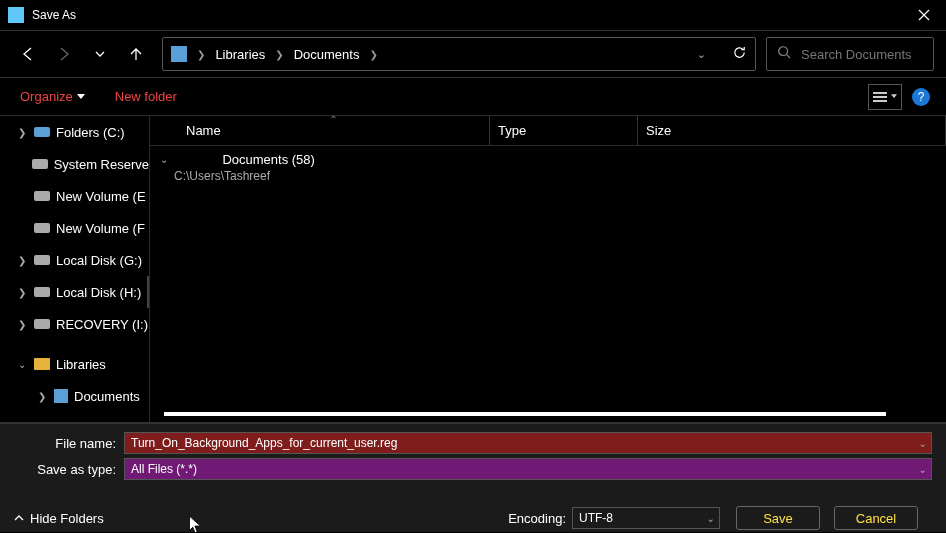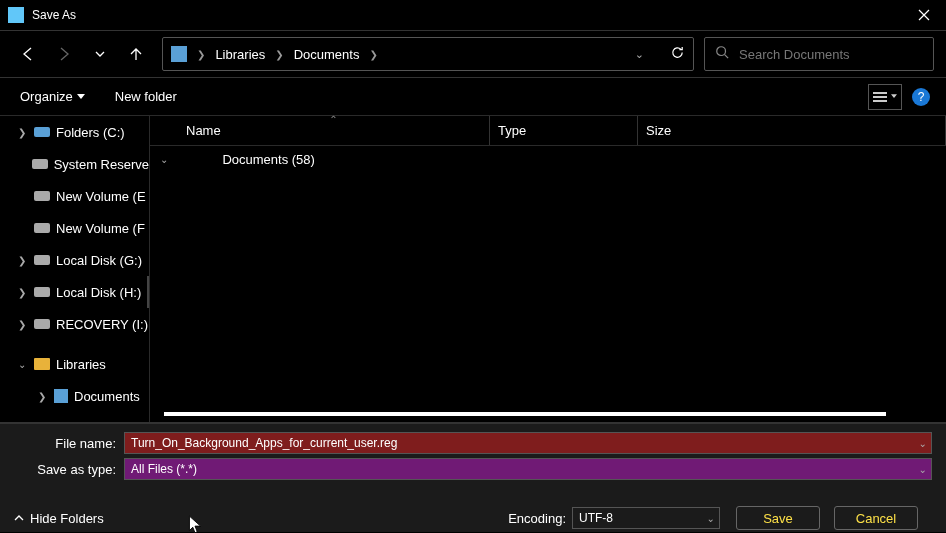--- a/index.html
+++ b/index.html
@@ -20,7 +20,7 @@
 .addr-bar .crumb { font-size: 13px; color: #fff; }
 .addr-bar .crumb-sep { color: #999; font-size: 10px; margin: 0 2px; }
 .addr-bar .spacer { flex: 1; }
-.search-box { width: 230px; height: 34px; border: 1px solid #555; display: flex; align-items: center; padding: 0 10px; border-radius: 2px; gap: 10px; }
+.search-box { width: 168px; height: 34px; border: 1px solid #555; display: flex; align-items: center; padding: 0 10px; border-radius: 2px; gap: 10px; }
 .search-box input { background: transparent; border: 0; color: #fff; outline: none; font-size: 13px; flex: 1; }
 .search-box input::placeholder { color: #777; }
 

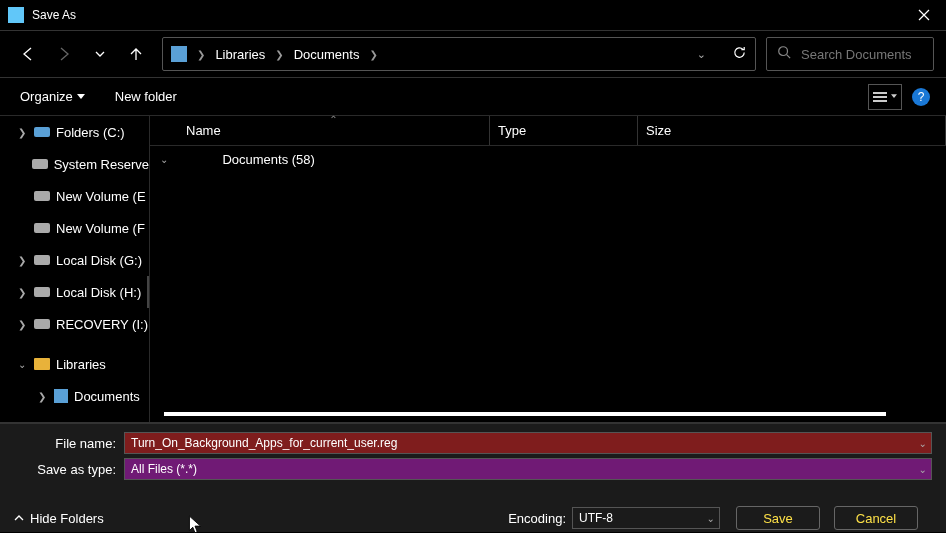--- a/index.html
+++ b/index.html
@@ -26,7 +26,7 @@
 
 
 .toolbar { height: 38px; display: flex; align-items: center; padding: 0 16px 0 20px; border-bottom: 1px solid #2a2a2a; }
-.toolbar .tbtn { font-size: 13px; color: #ffffff; display: flex; align-items: center; gap: 4px; margin-right: 30px; }
+.toolbar .tbtn { font-size: 13px; color: #ef4444; display: flex; align-items: center; gap: 4px; margin-right: 30px; }
 .toolbar .spacer { flex: 1; }
 .toolbar .view-btn { width: 34px; height: 26px; border: 1px solid #555; display: flex; align-items: center; justify-content: center; margin-right: 10px; gap: 4px; }
 .toolbar .help-ic { width: 18px; height: 18px; border-radius: 50%; background: #1a78d6; display: flex; align-items: center; justify-content: center; font-size: 12px; }

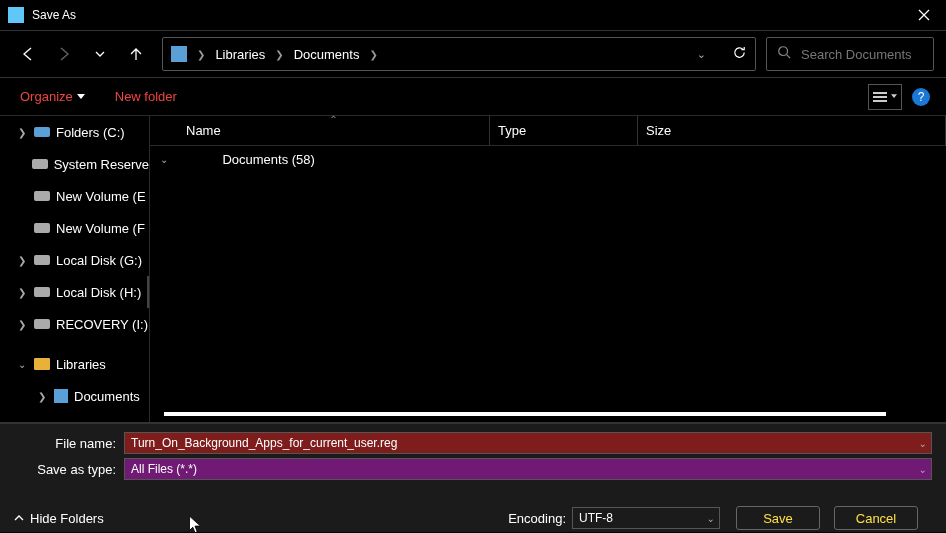--- a/index.html
+++ b/index.html
@@ -229,6 +229,7 @@
         <span class="chev">⌄</span>
         <span class="label">Documents (58)</span>
       </div>
+      <div class="group-sub">C:\Users\Tashreef</div>
       <div class="h-scroll">
           <div class="track"></div>
         </div>

